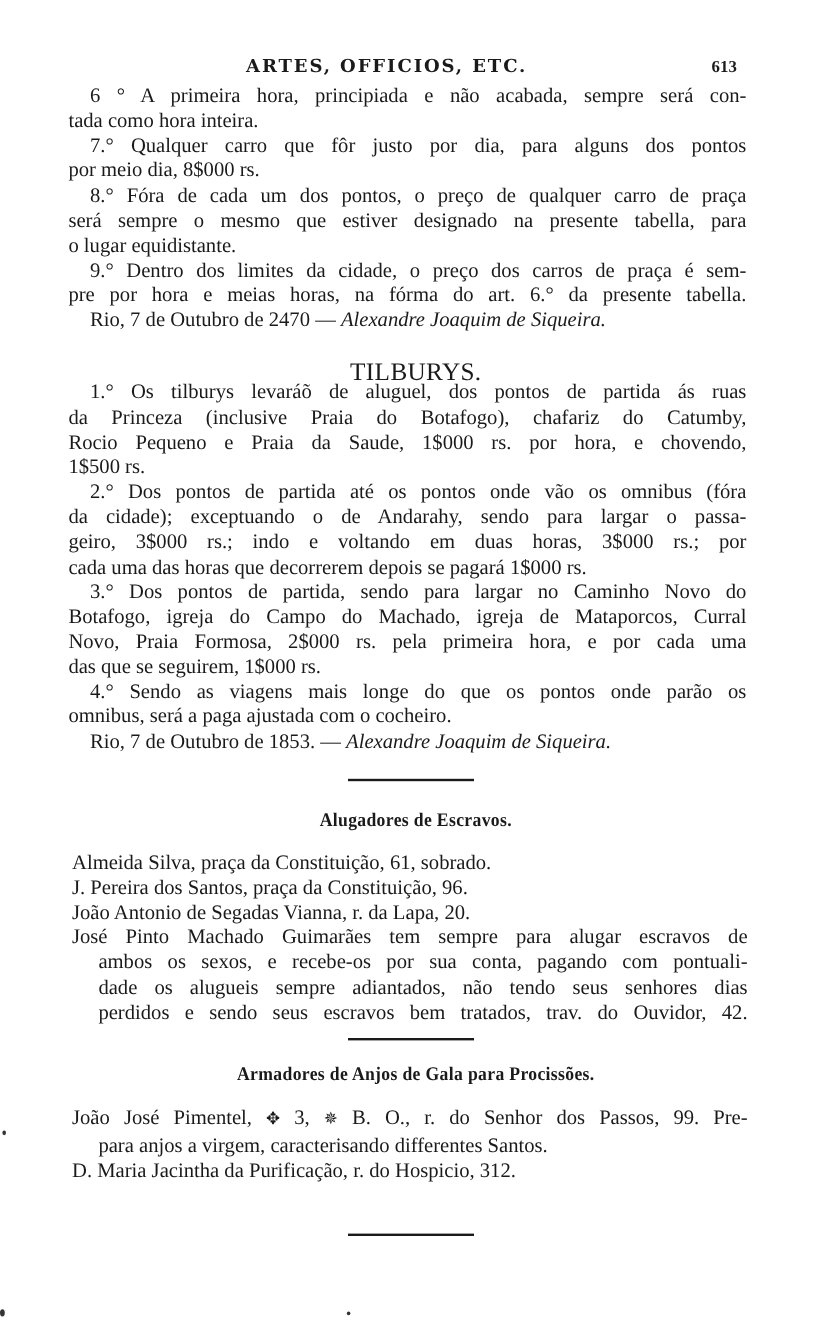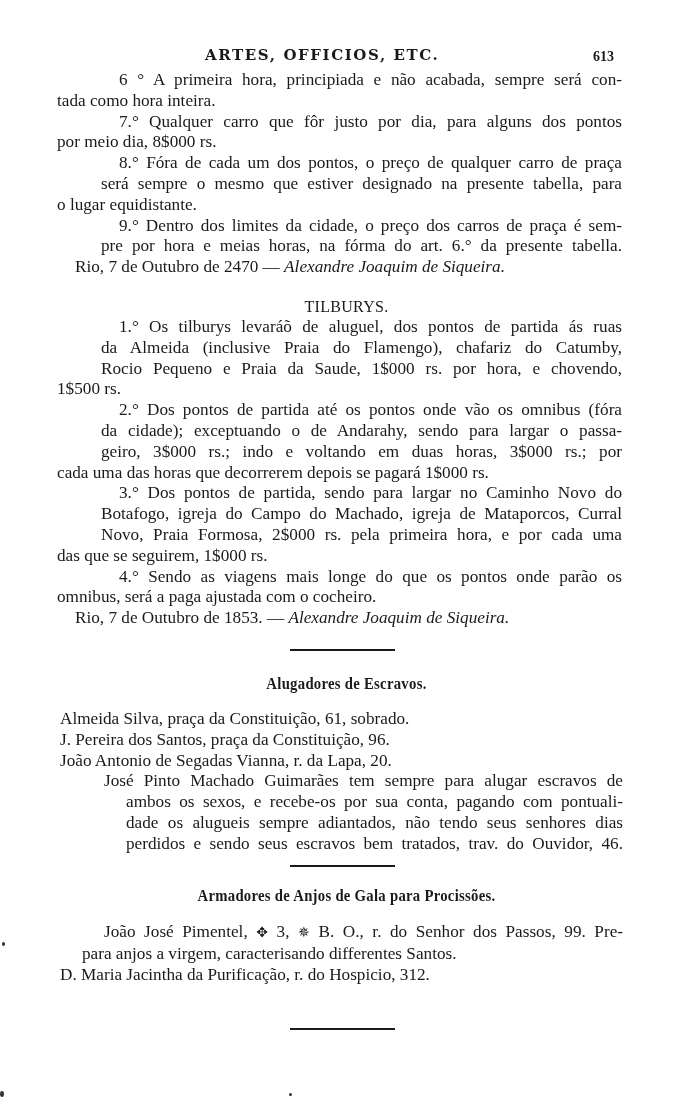--- a/index.html
+++ b/index.html
@@ -23,7 +23,7 @@
   }
   .block { position: absolute; left: 57px; width: 565px; font-size: 17.2px; line-height: 20.8px; }
   .para { margin: 0; text-align: justify; text-align-last: left; }
-  .just-line { display: block; text-align: justify; text-align-last: justify; margin-left: 44px; }
+  .just-line { display: block; text-align: justify; text-align-last: justify; }
   .last-line { display: block; text-align: left; }
   .section-title {
     position: absolute; left: 0; width: 693px; text-align: center;

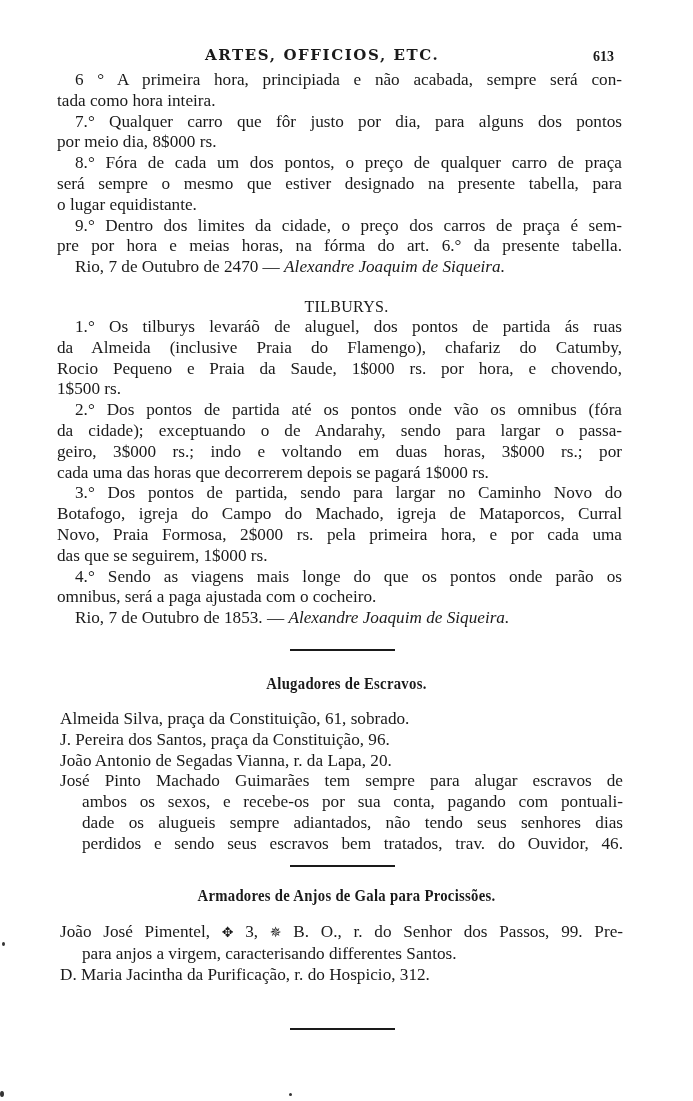--- a/index.html
+++ b/index.html
@@ -27,7 +27,7 @@
   .last-line { display: block; text-align: left; }
   .section-title {
     position: absolute; left: 0; width: 693px; text-align: center;
-    font-size: 16px; letter-spacing: 0.3px;
+    font-size: 21px; letter-spacing: 0.3px;
   }
   .section-title.bold { font-weight: bold; font-size: 16px; font-family: "Liberation Serif", serif; transform: scaleX(0.92); }
   .rule {

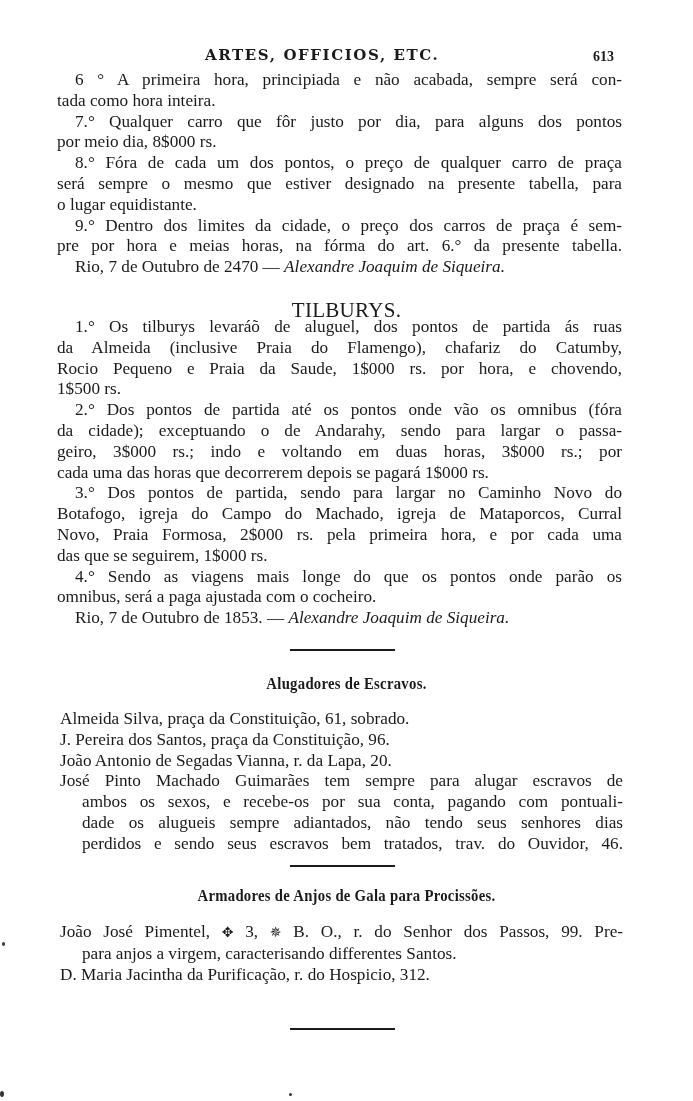--- a/index.html
+++ b/index.html
@@ -77,7 +77,7 @@
   <div class="block" style="top:317px;">
     <div class="para">
       <span class="just-line" style="padding-left:18px;">1.° Os tilburys levaráõ de aluguel, dos pontos de partida ás ruas</span>
-      <span class="just-line">da Almeida (inclusive Praia do Flamengo), chafariz do Catumby,</span>
+      <span class="just-line">da Princeza (inclusive Praia do Botafogo), chafariz do Catumby,</span>
       <span class="just-line">Rocio Pequeno e Praia da Saude, 1$000 rs. por hora, e chovendo,</span>
       <span class="last-line">1$500 rs.</span>
     </div>

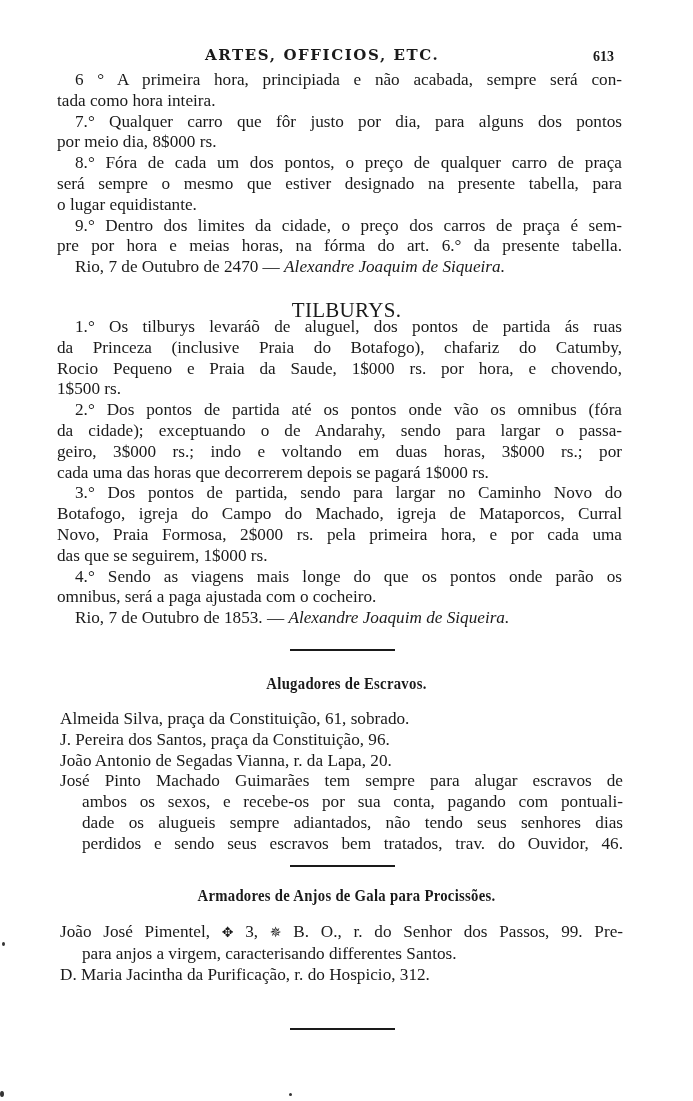--- a/index.html
+++ b/index.html
@@ -120,7 +120,7 @@
       <span class="just-line">José Pinto Machado Guimarães tem sempre para alugar escravos de</span>
       <span class="just-line hang">ambos os sexos, e recebe-os por sua conta, pagando com pontuali-</span>
       <span class="just-line hang">dade os alugueis sempre adiantados, não tendo seus senhores dias</span>
-      <span class="just-line hang">perdidos e sendo seus escravos bem tratados, trav. do Ouvidor, 46.</span>
+      <span class="just-line hang">perdidos e sendo seus escravos bem tratados, trav. do Ouvidor, 42.</span>
     </div>
   </div>
 

